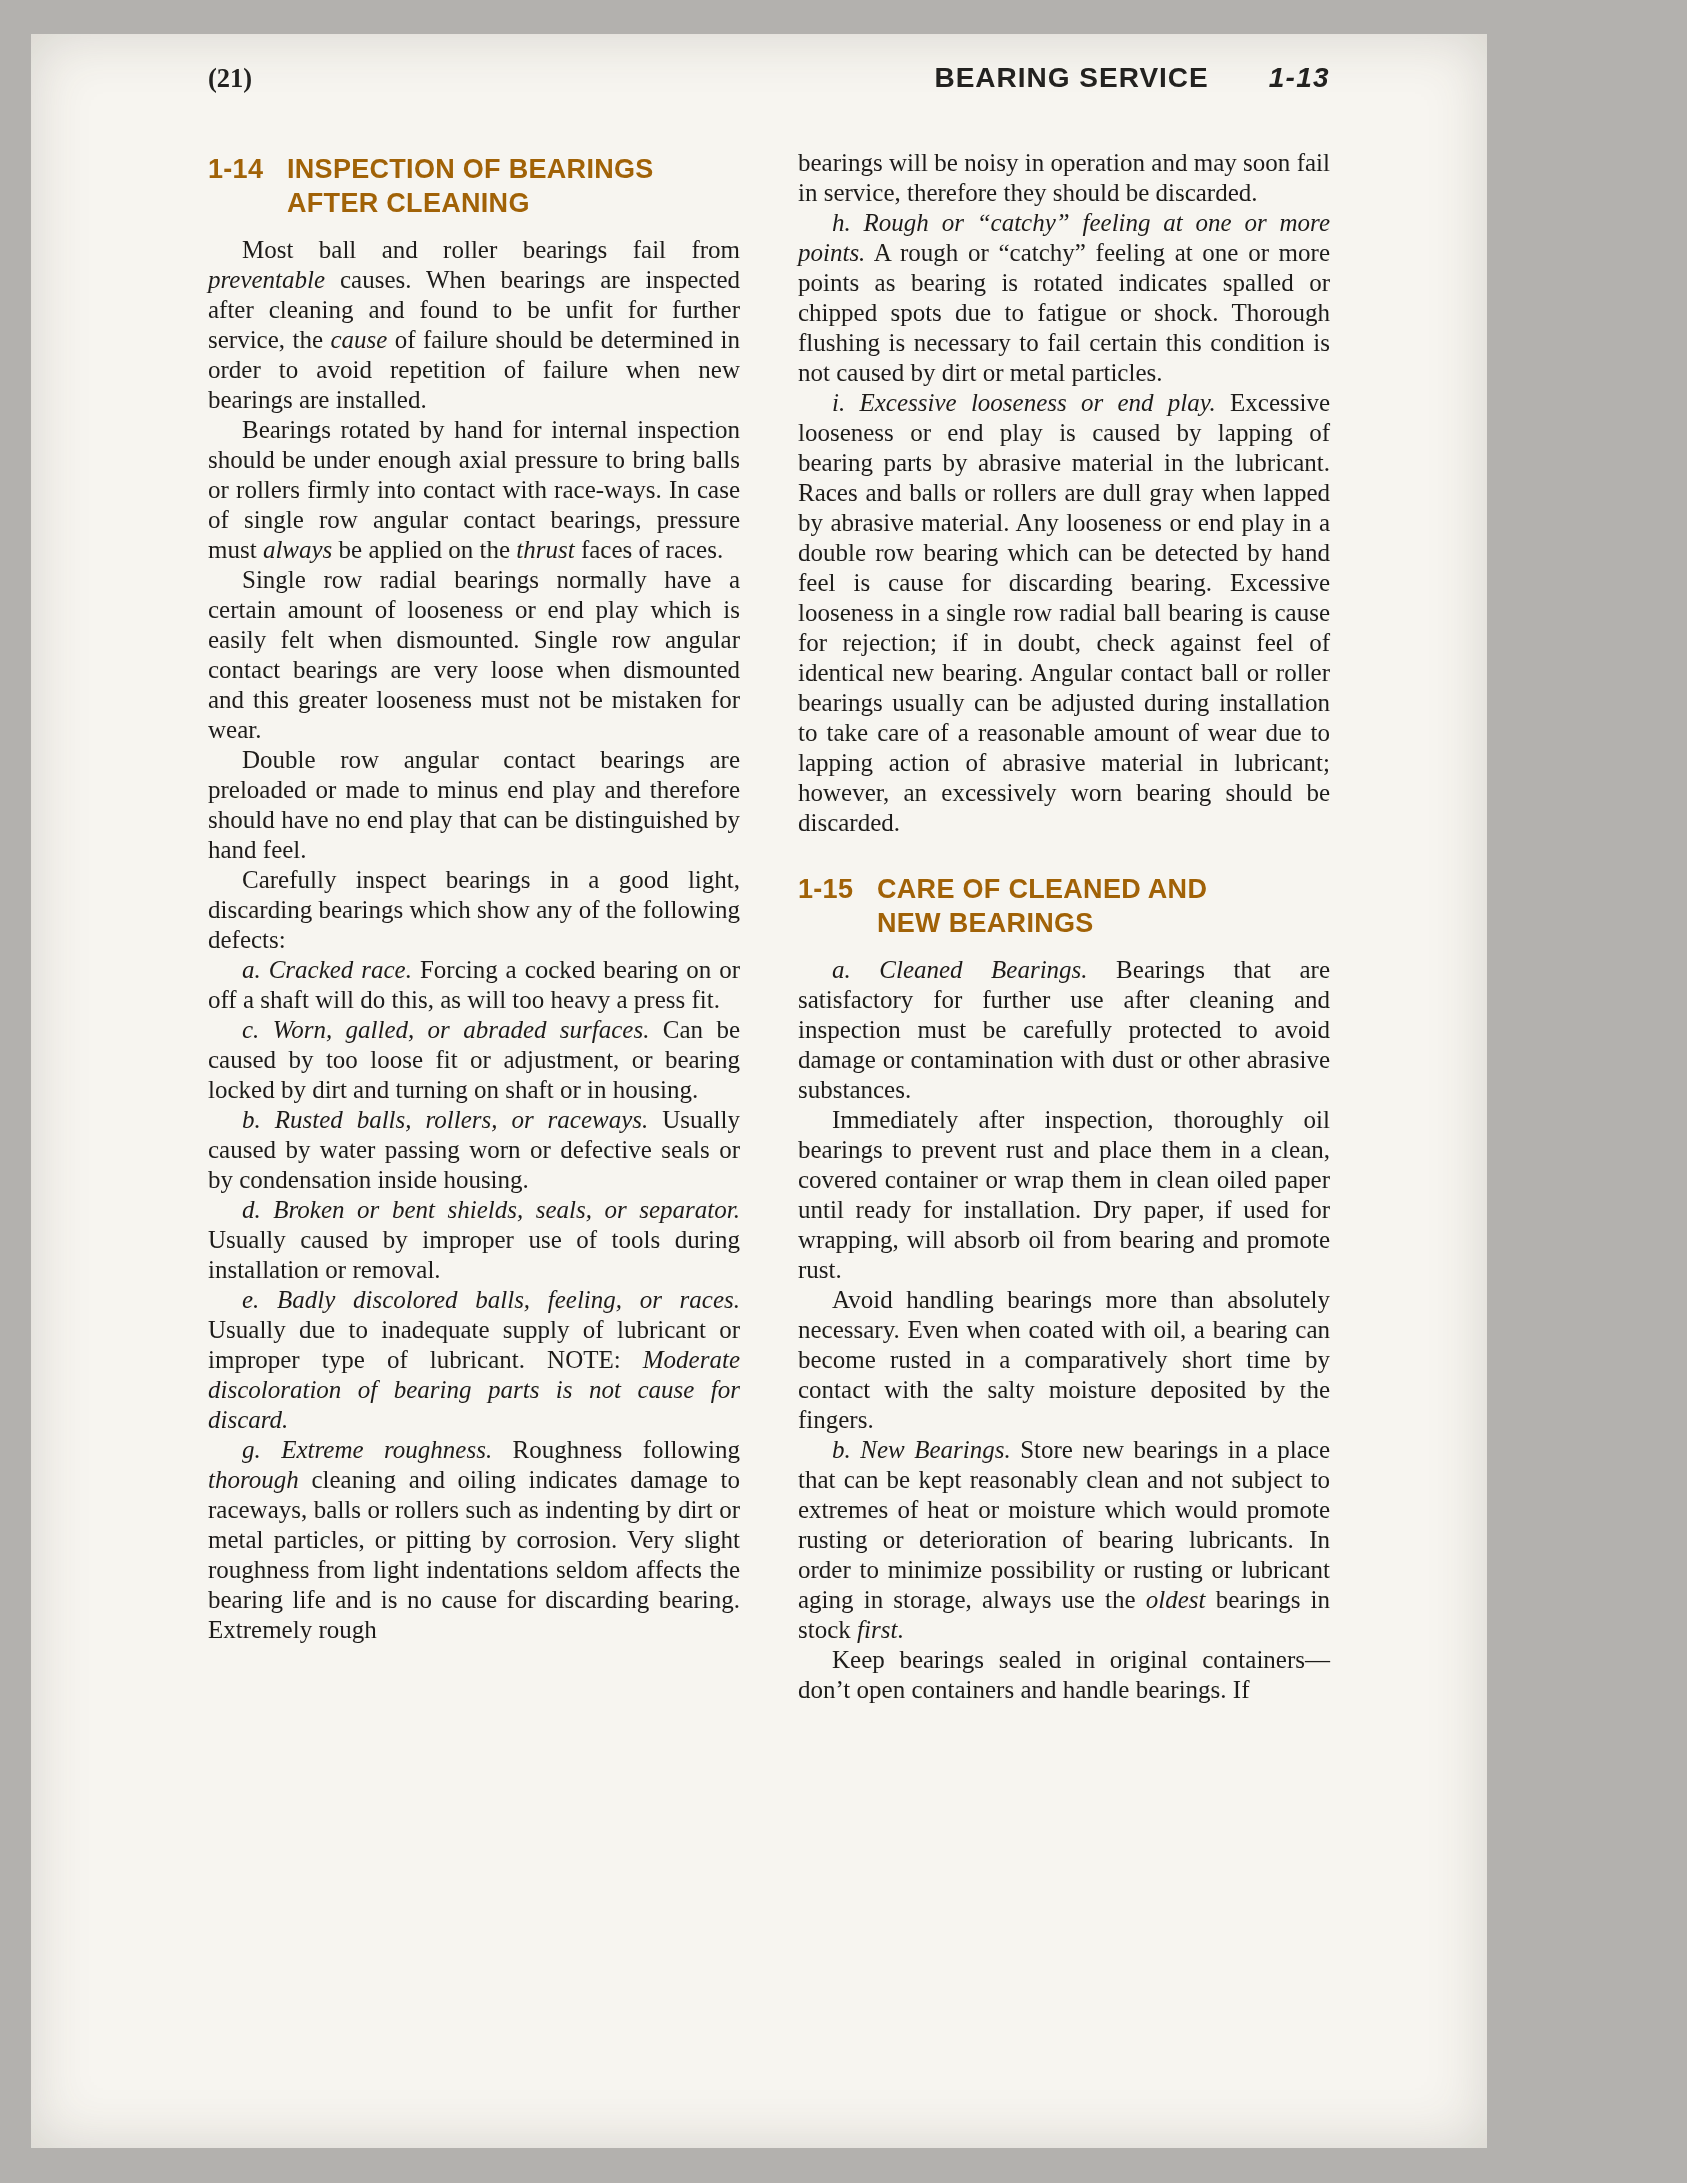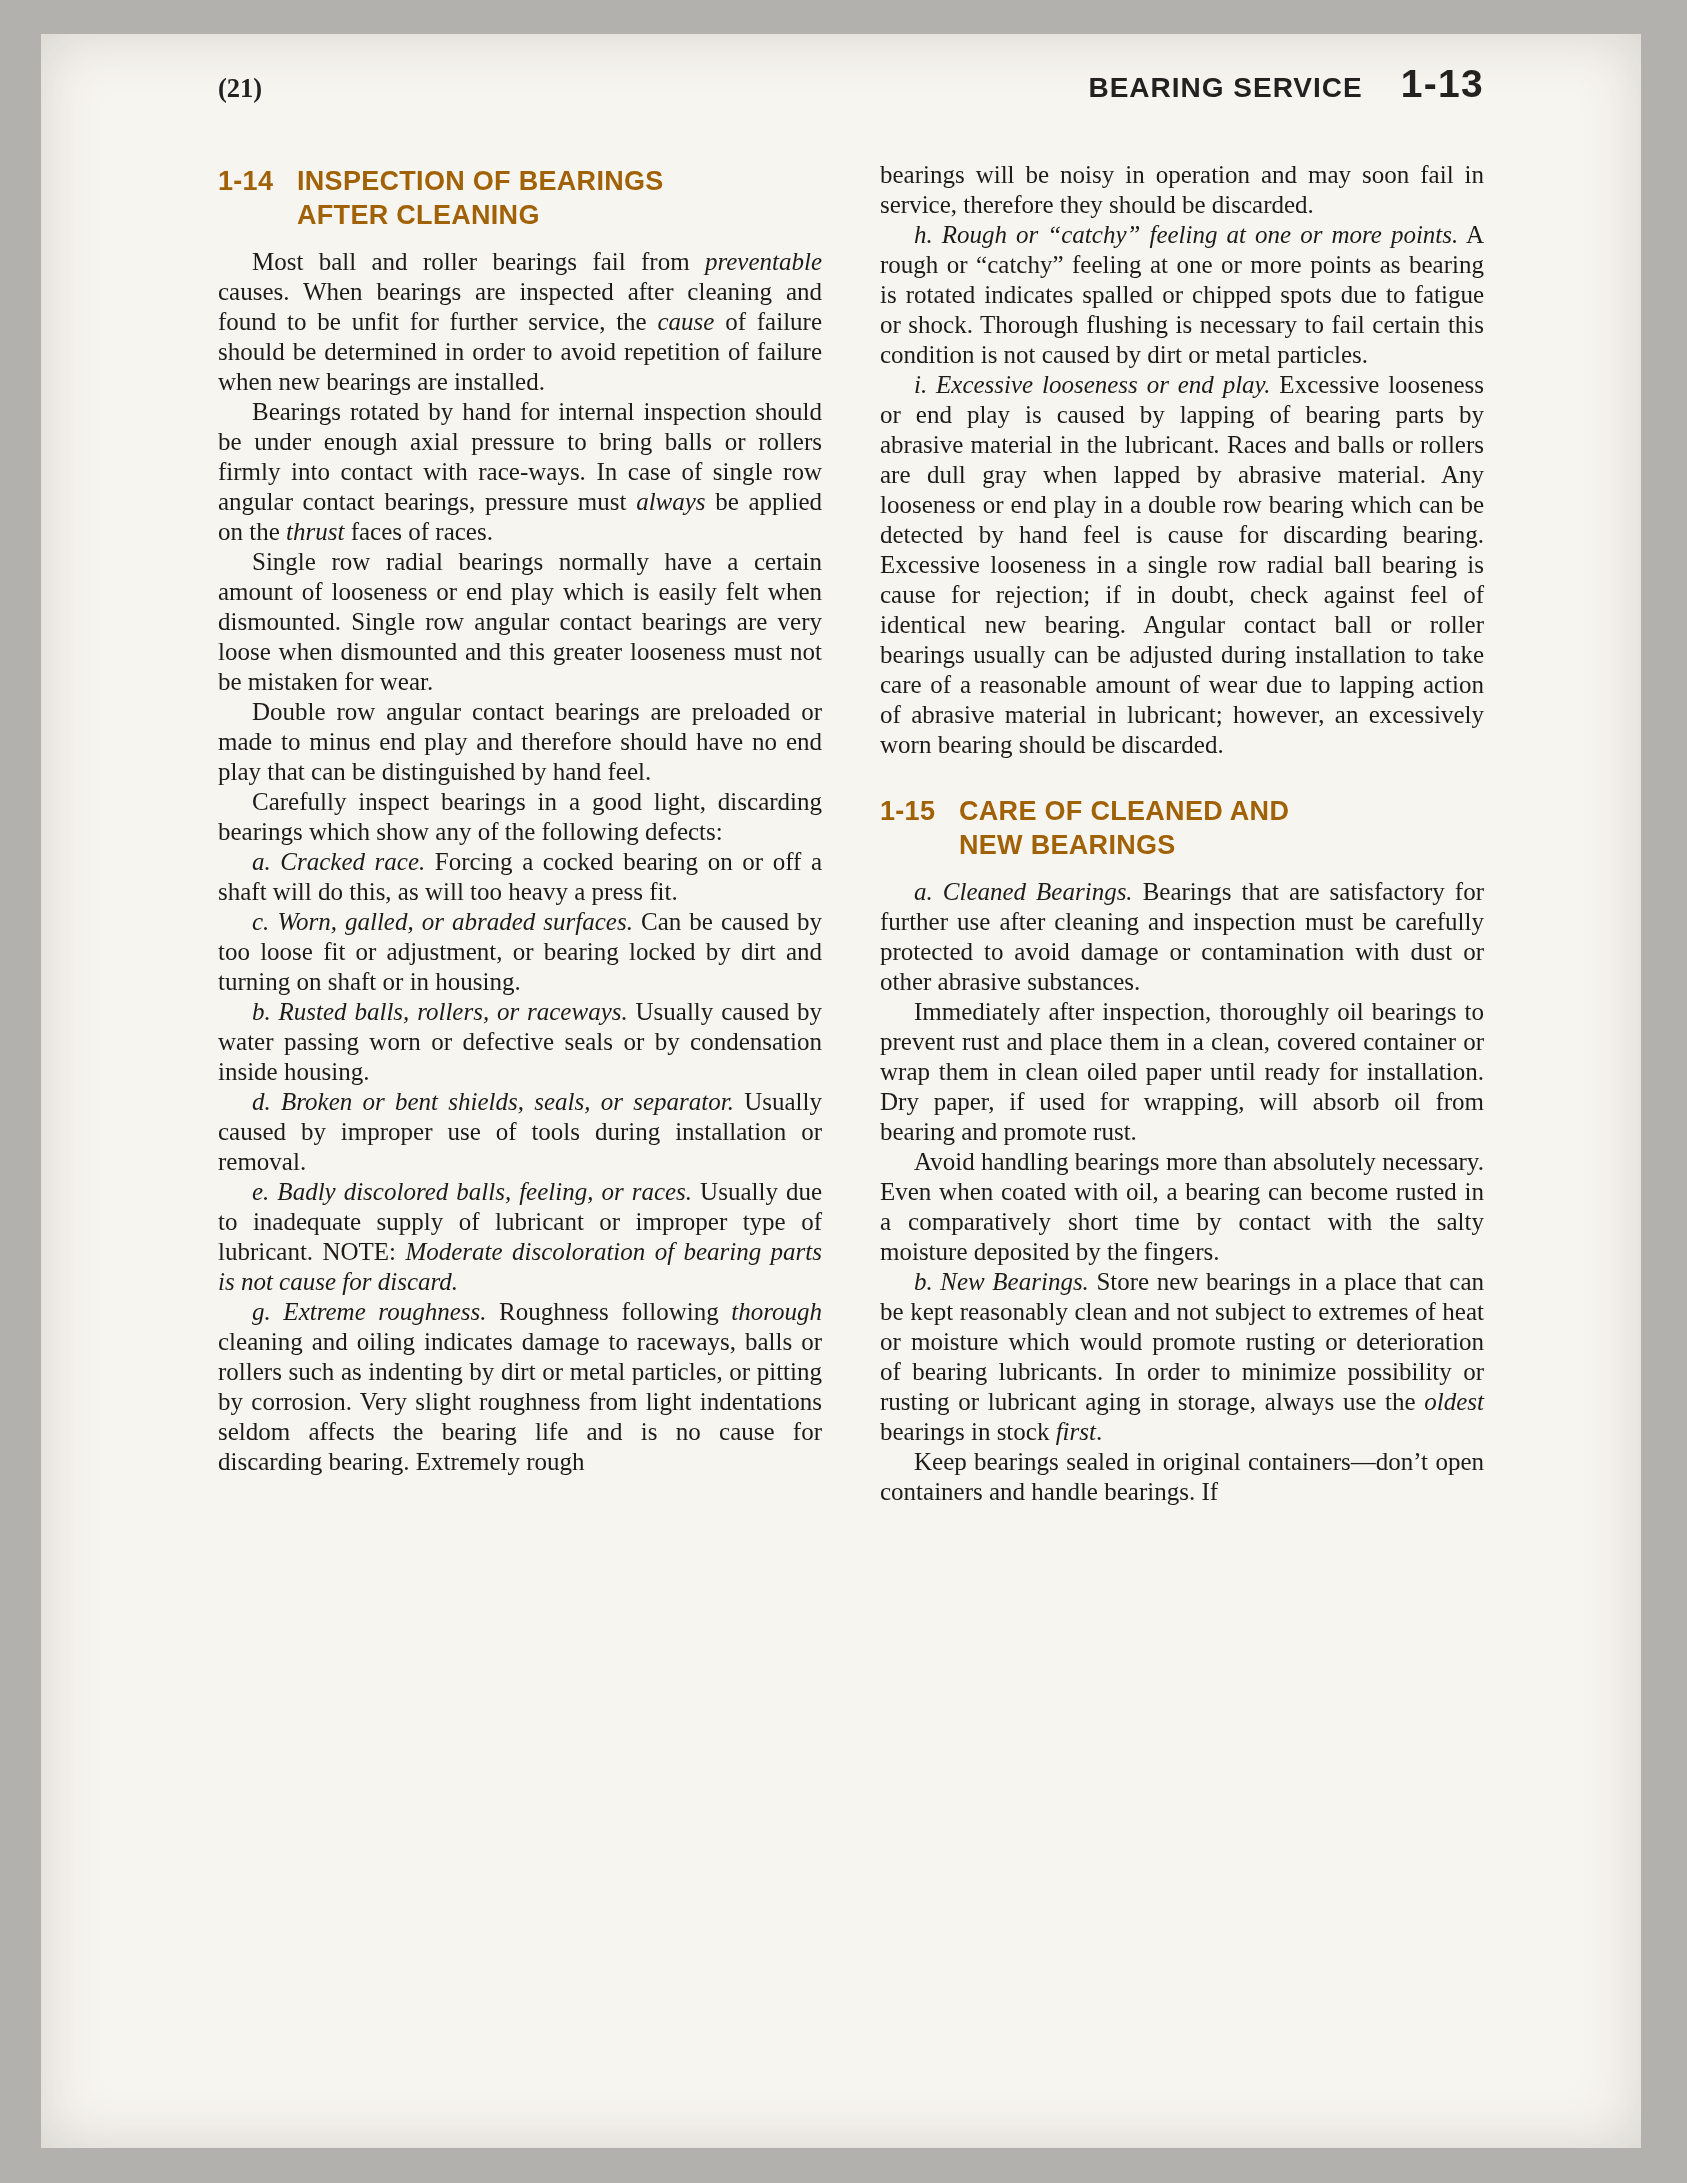--- a/index.html
+++ b/index.html
@@ -13,8 +13,8 @@
   }
   .page {
     position: absolute;
-    left: 41px; top: 34px;
-    width: 1600px; height: 2114px;
+    left: 31px; top: 34px;
+    width: 1456px; height: 2114px;
     background: #f7f5f0;
     box-shadow: inset 0 0 60px rgba(60,55,45,0.18);
     box-sizing: border-box;

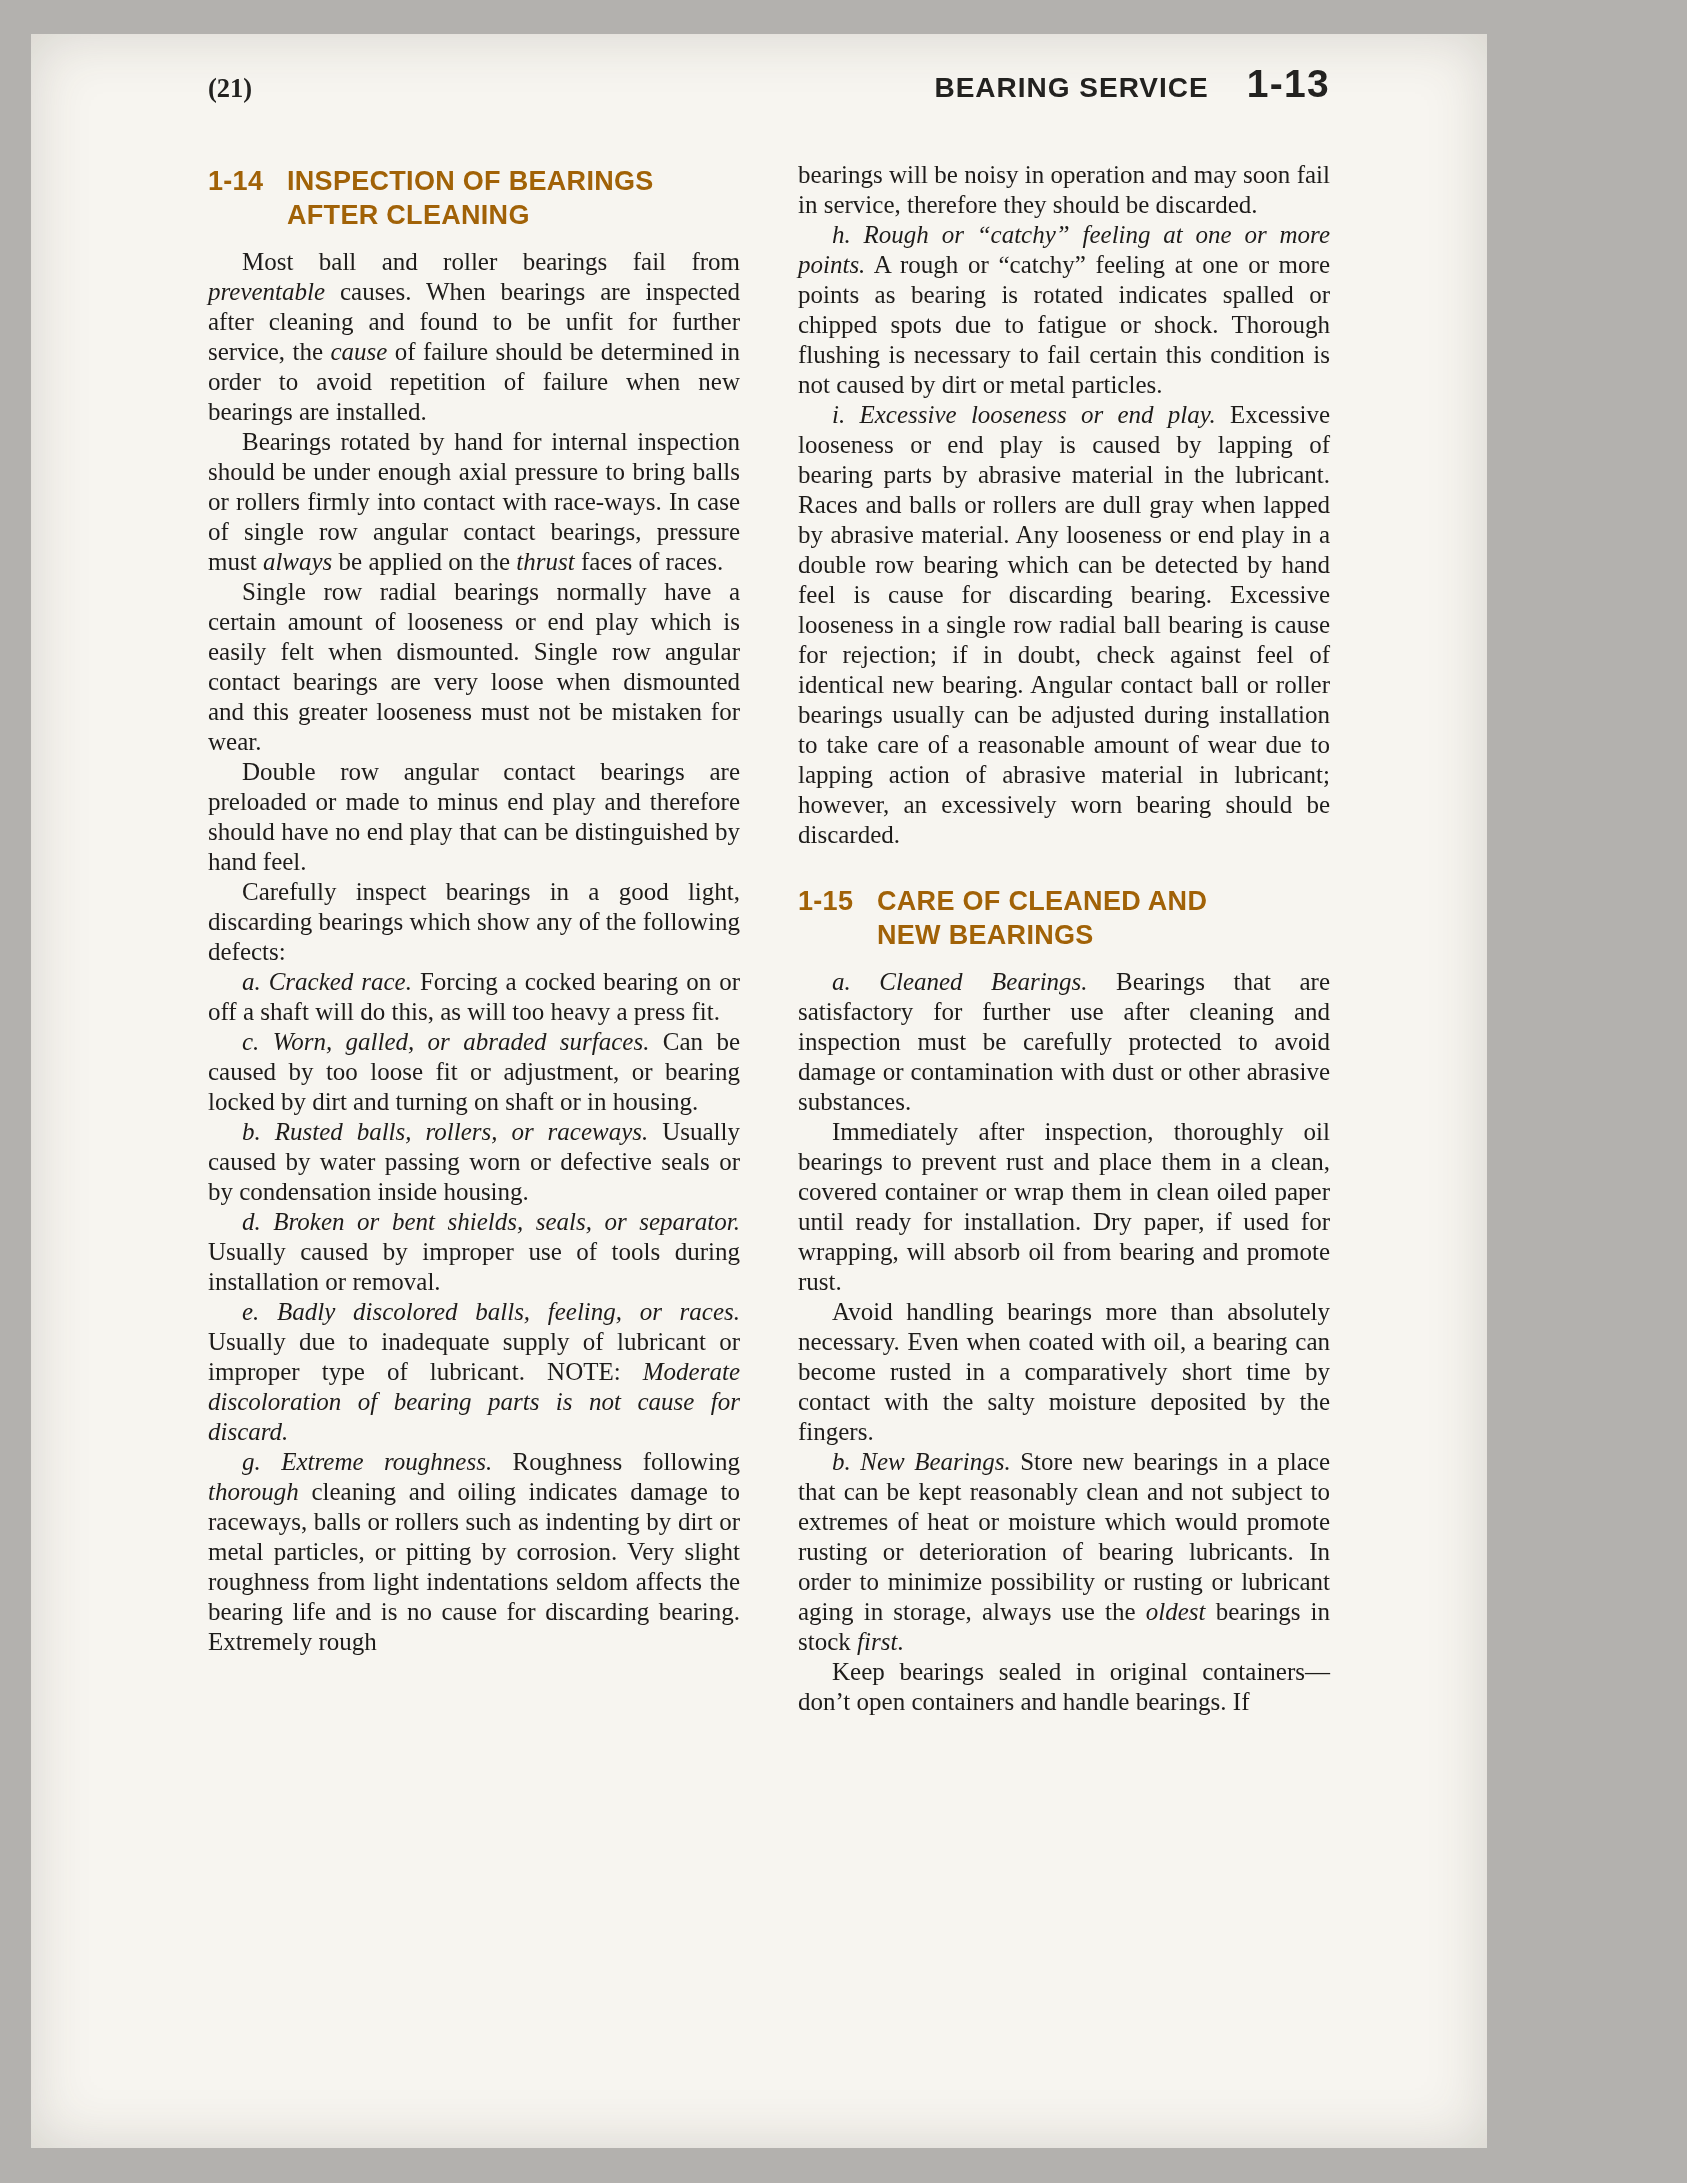--- a/index.html
+++ b/index.html
@@ -41,9 +41,10 @@
     letter-spacing: 1px;
   }
   .page-number {
-    font-size: 39px;
-    margin-left: 38px;
+    font-size: 28px;
+    margin-left: 60px;
     letter-spacing: 1.3px;
+    font-style: italic;
   }
   .content {
     margin-top: 54px;

